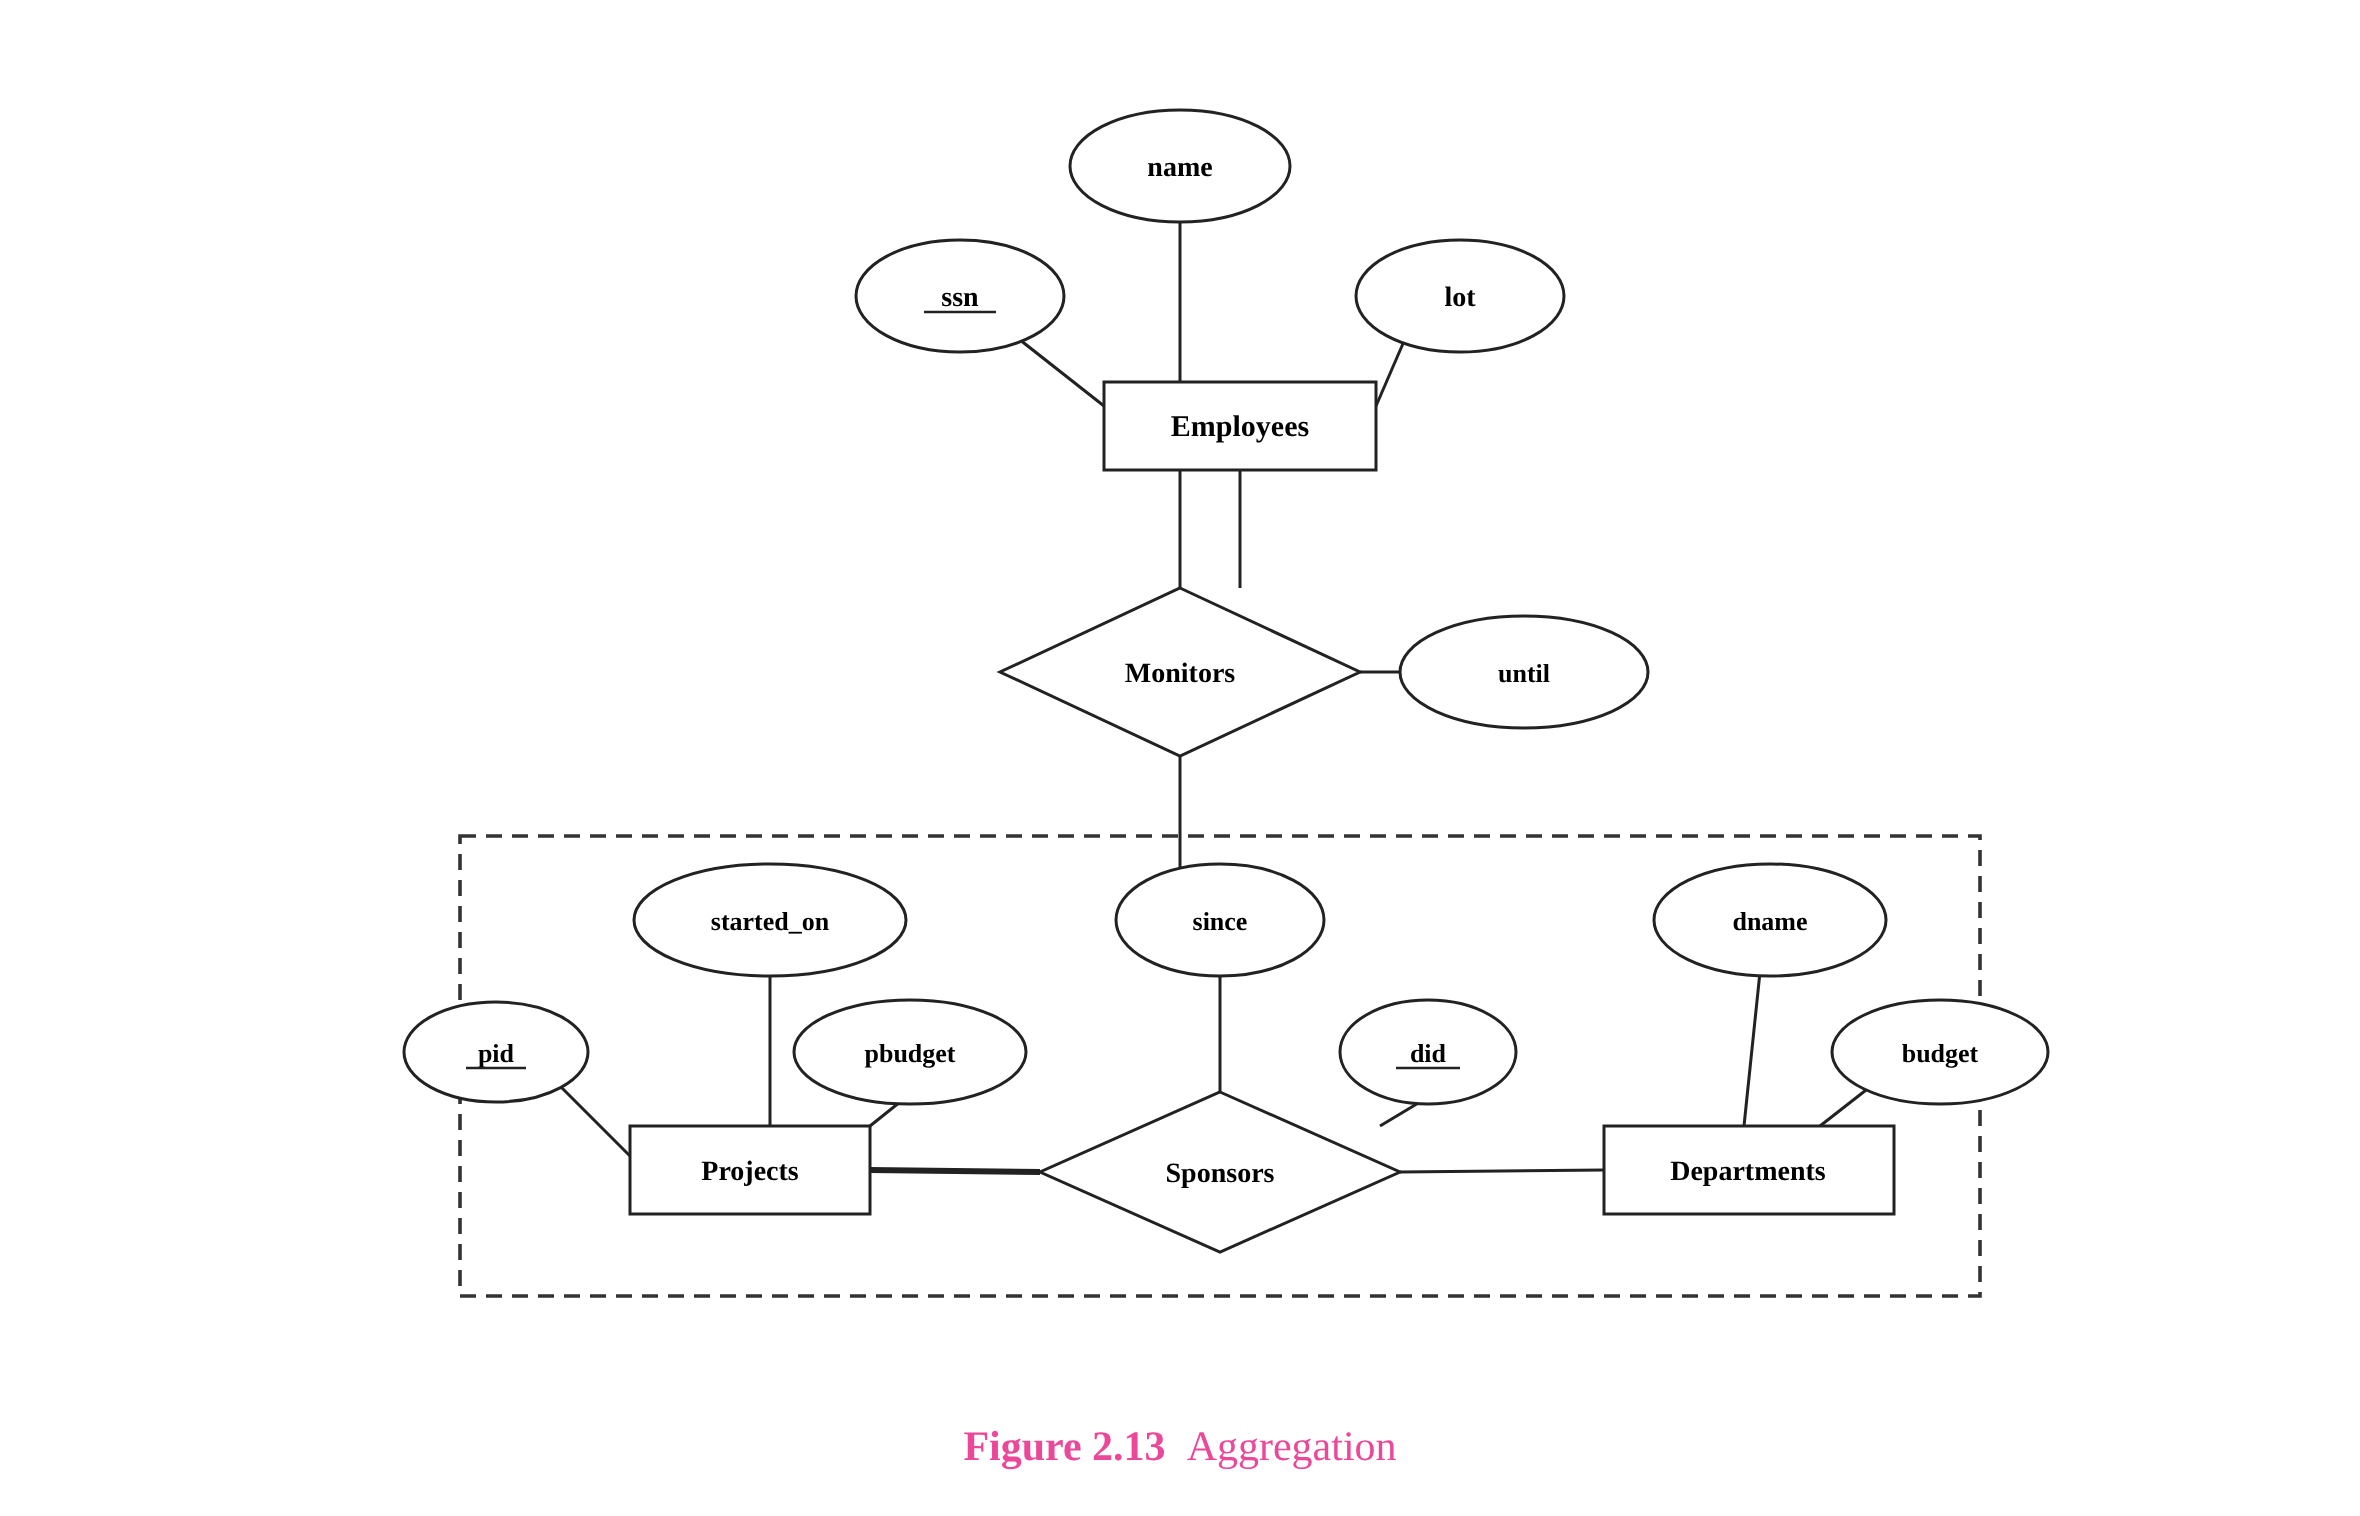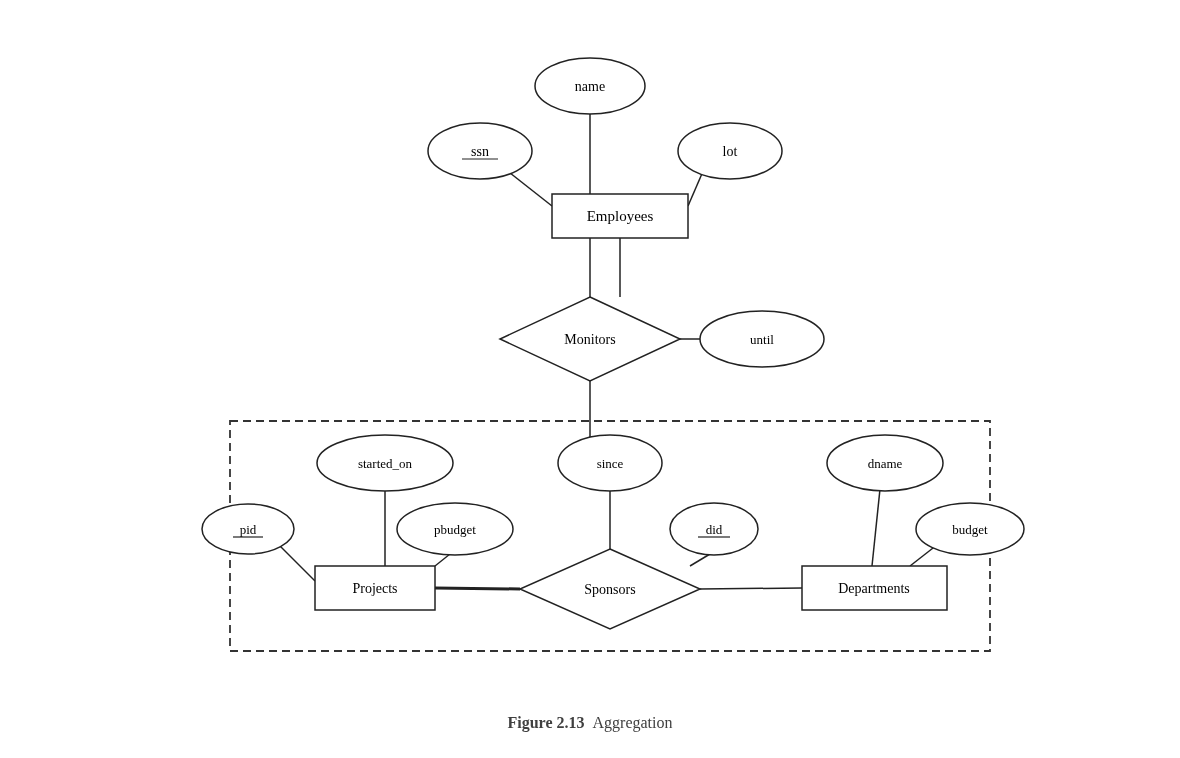--- a/index.html
+++ b/index.html
@@ -18,6 +18,7 @@
       position: relative;
       width: 1000px;
       height: 680px;
+      font-weight: bold;
     }
     svg {
       position: absolute;

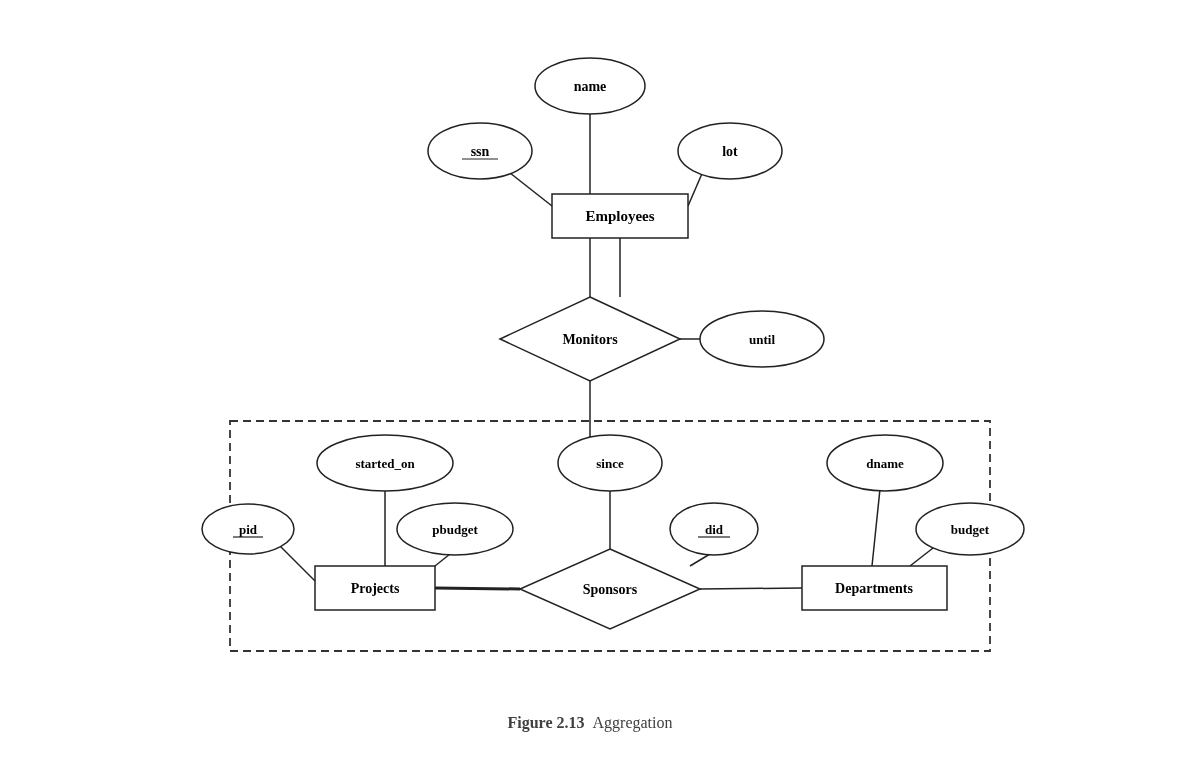--- a/index.html
+++ b/index.html
@@ -31,8 +31,8 @@
     .figure-caption {
       margin-top: 8px;
       text-align: center;
-      font-size: 16px;
-      color: #404040;
+      font-size: 21px;
+      color: #ec4899;
     }
     .figure-caption strong {
       font-weight: bold;

